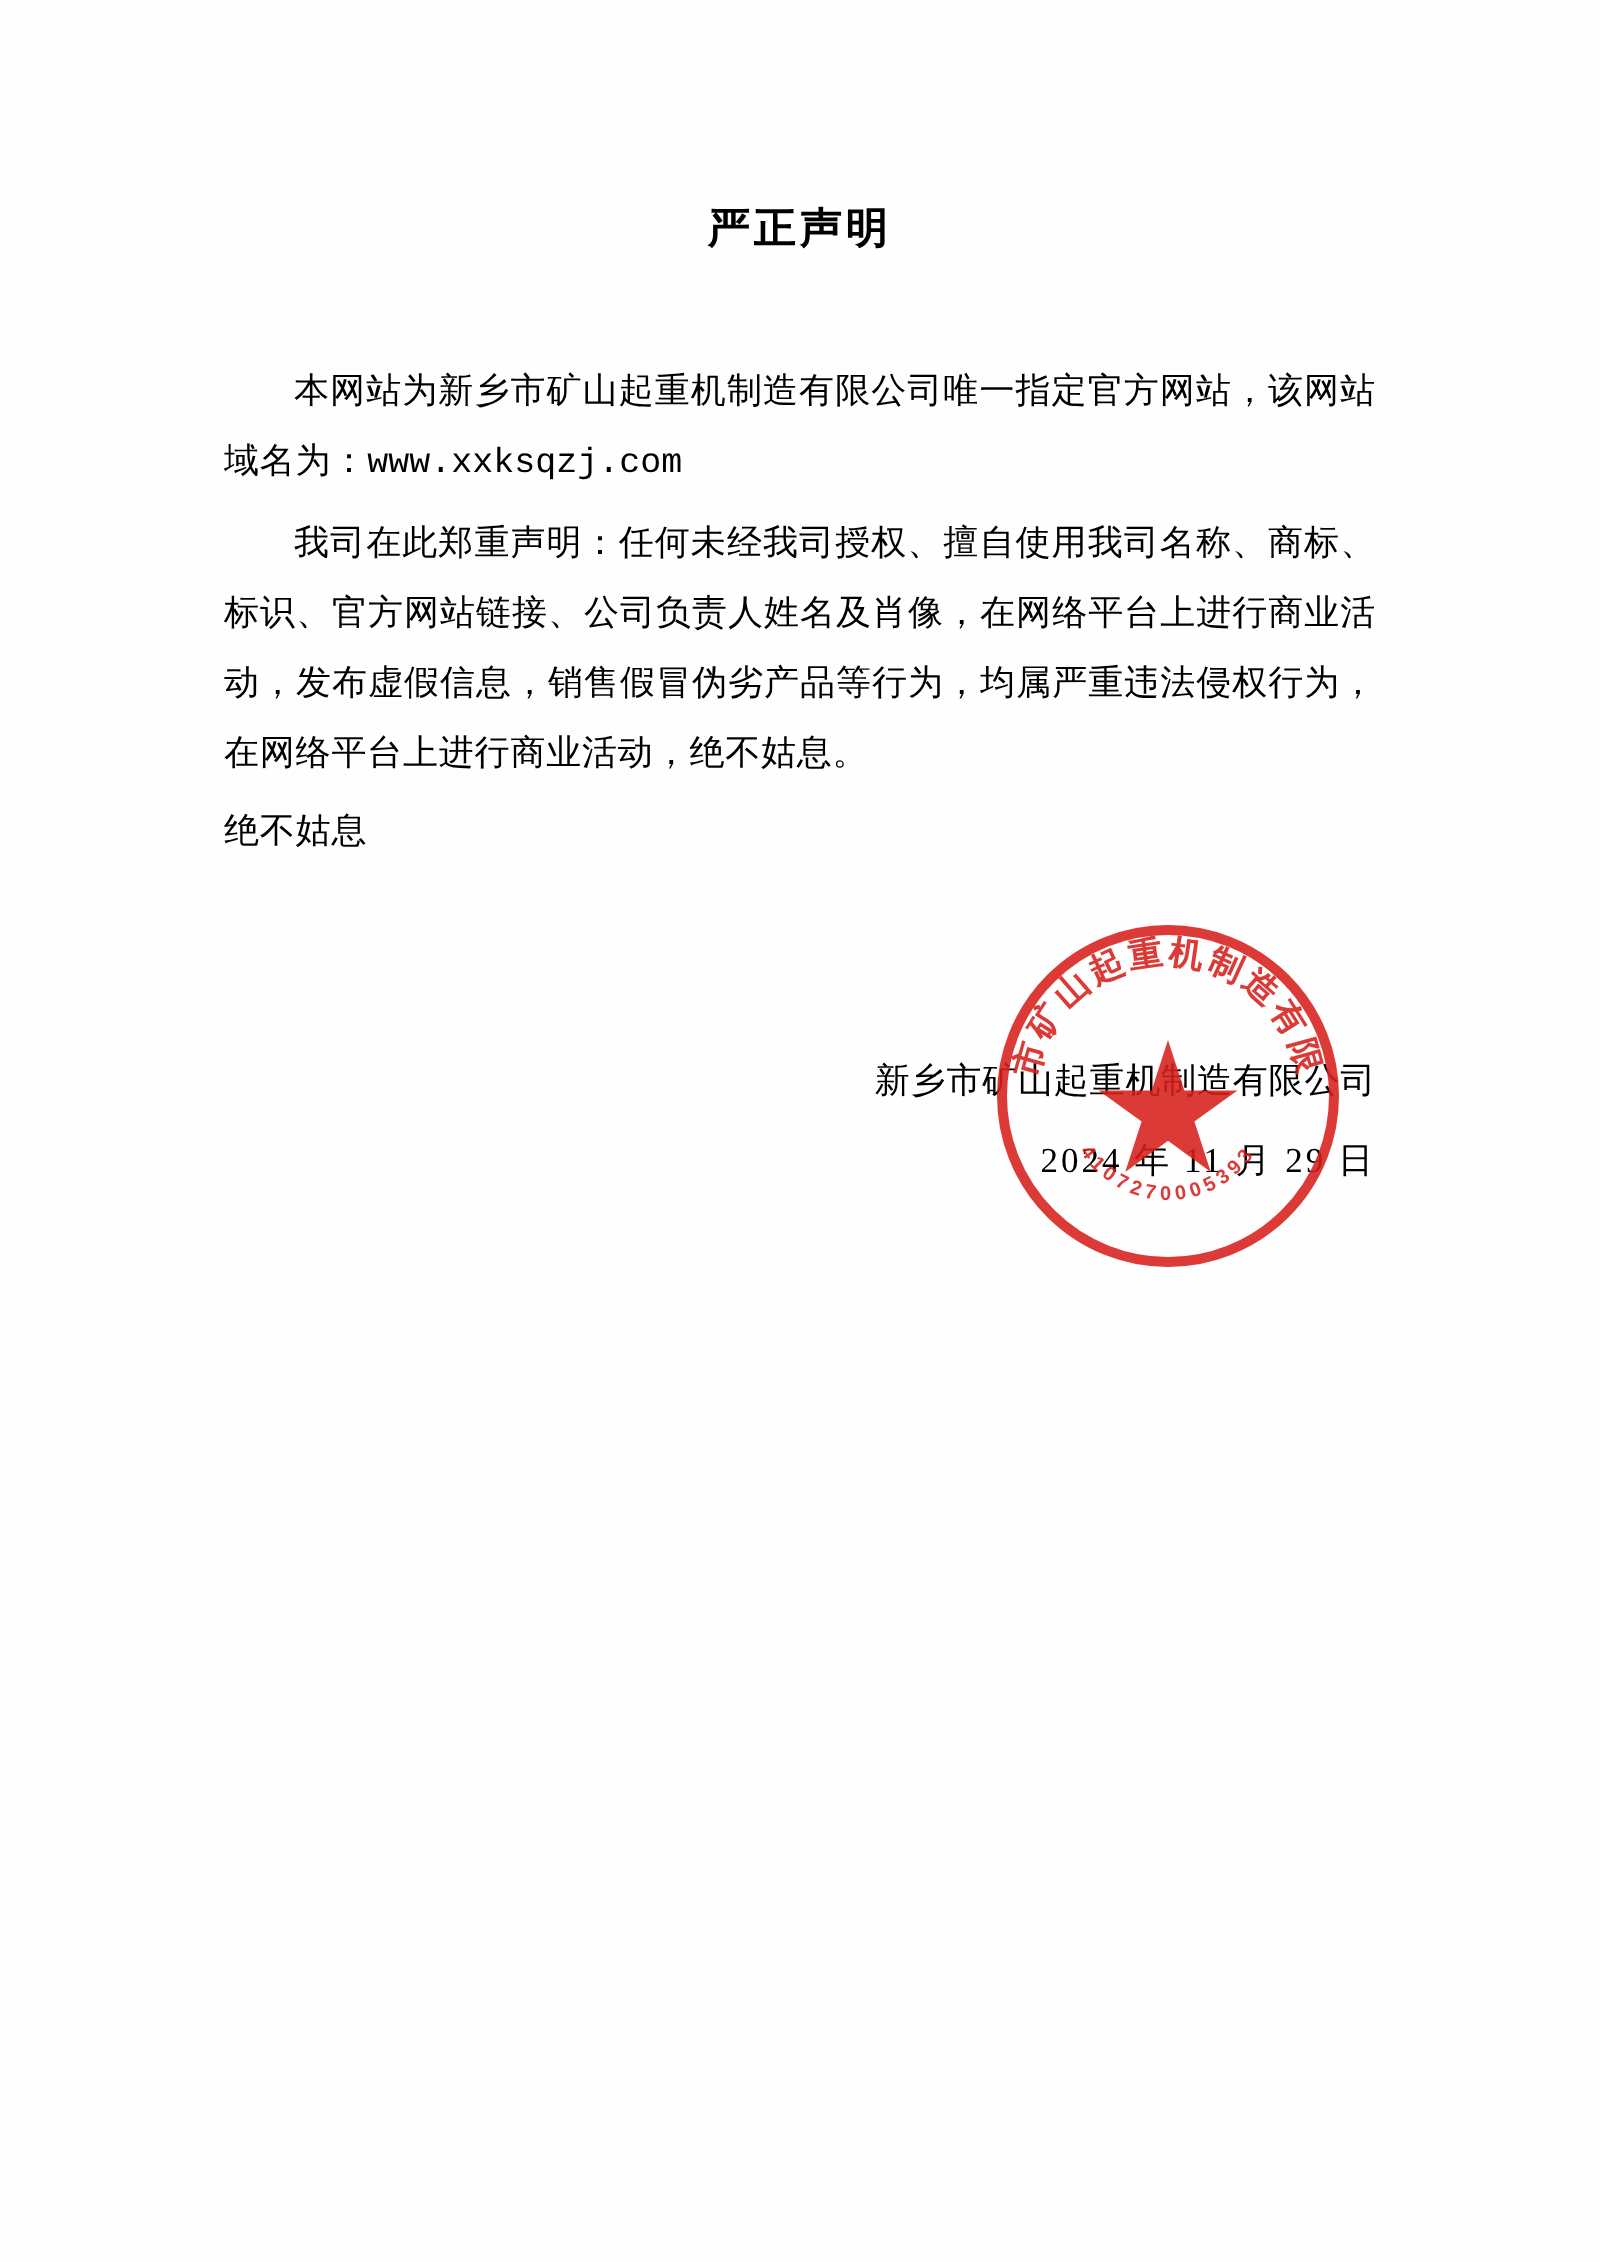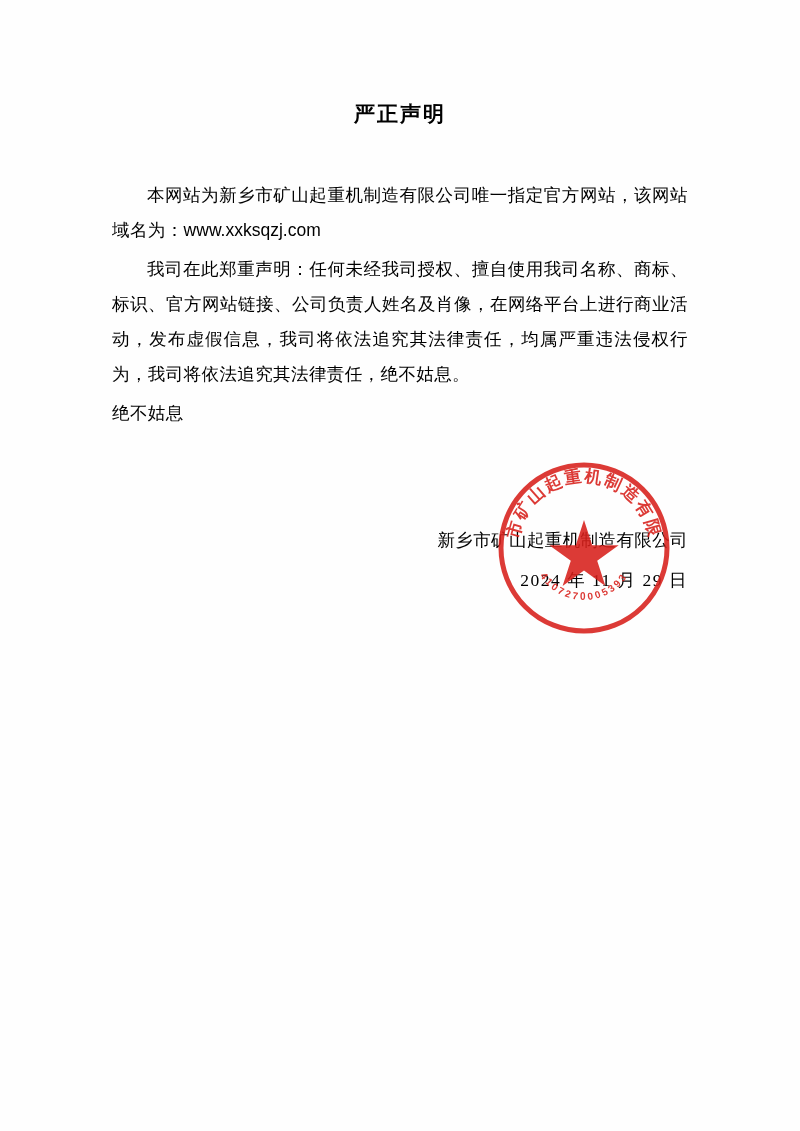--- a/index.html
+++ b/index.html
@@ -57,7 +57,7 @@
   }
 
   .url {
-    font-family: Liberation Sans, sans-serif;
+    font-family: Liberation Mono, monospace;
     letter-spacing: 0;
   }
 

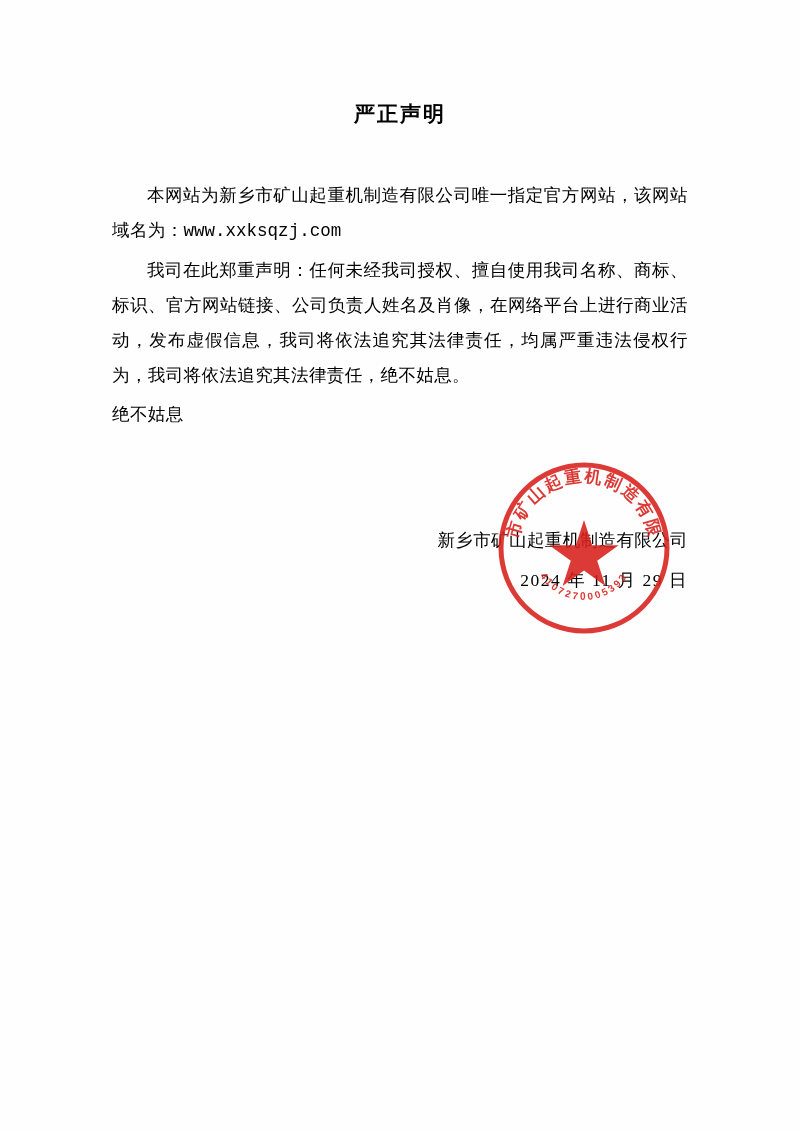--- a/index.html
+++ b/index.html
@@ -112,7 +112,7 @@
 
     <p class="para indent"><span>本网站为新乡市矿山起重机制造有限公司唯一指定官方网站，该网站域名为：</span><span class="url">www.xxksqzj.com</span></p>
 
-    <p class="para indent">我司在此郑重声明：任何未经我司授权、擅自使用我司名称、商标、标识、官方网站链接、公司负责人姓名及肖像，在网络平台上进行商业活动，发布虚假信息，我司将依法追究其法律责任，均属严重违法侵权行为，我司将依法追究其法律责任，绝不姑息。</p>
+    <p class="para indent">我司在此郑重声明：任何未经我司授权、擅自使用我司名称、商标、标识、官方网站链接、公司负责人姓名及肖像，在网络平台上进行商业活动，发布虚假信息，销售假冒伪劣产品等行为，均属严重违法侵权行为，在网络平台上进行商业活动，绝不姑息。</p>
 
     <p class="para noindent">绝不姑息</p>
 

